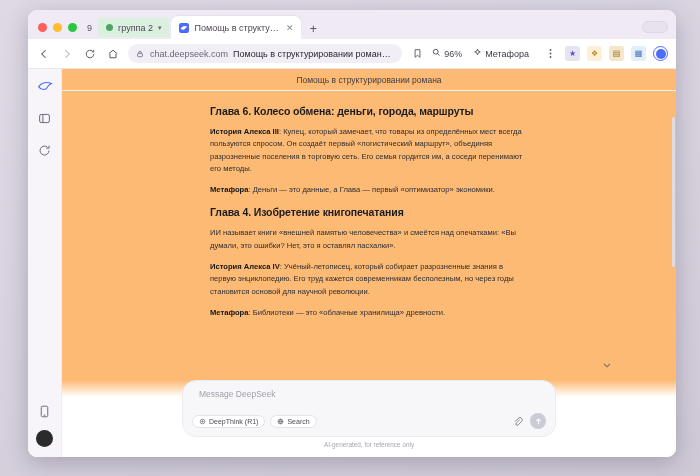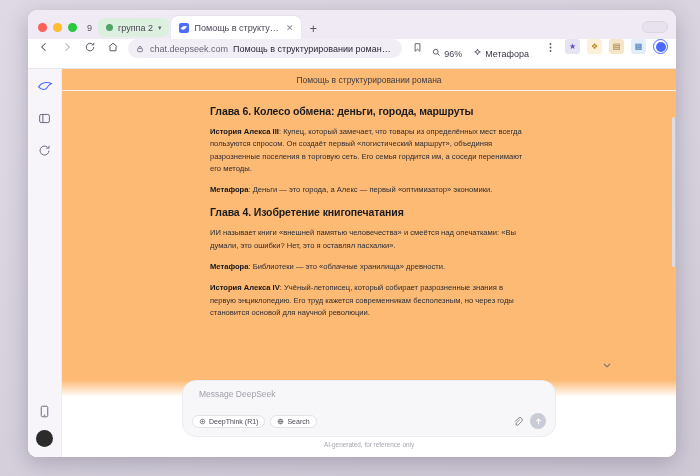--- a/index.html
+++ b/index.html
@@ -63,7 +63,7 @@
   }
   .tab.group {
     background: #e2dcea;
-    border-radius: 6px;
+    border-radius: 0;
     height: 19px;
     margin-bottom: 2px;
     justify-content: flex-end;

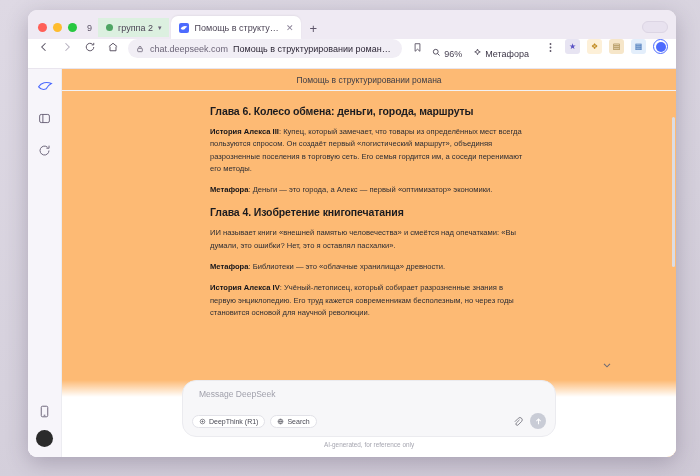--- a/index.html
+++ b/index.html
@@ -106,6 +106,7 @@
     height: 30px;
     background: #ffffff;
     display: flex;
+    align-items: center;
     padding: 0 8px;
     gap: 7px;
     border-bottom: 1px solid #e9e5ee;

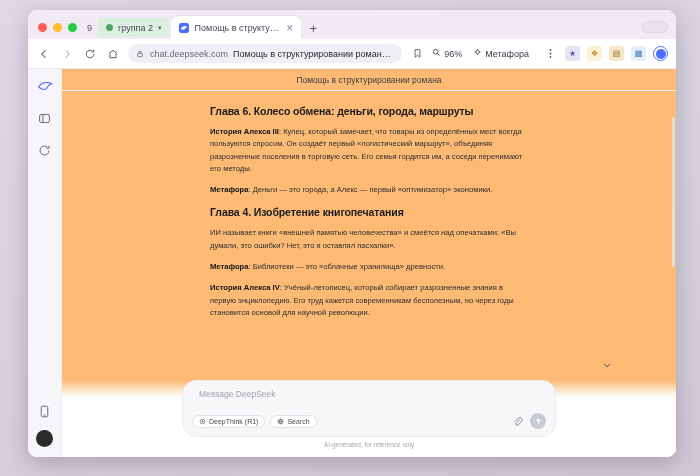--- a/index.html
+++ b/index.html
@@ -470,7 +470,7 @@
 
             <div class="h2 first">Глава 6. Колесо обмена: деньги, города, маршруты</div>
             <p class="p"><b>История Алекса III</b><span>: Купец, который замечает, что товары из определённых мест всегда пользуются спросом. Он создаёт первый «логистический маршрут», объединяя разрозненные поселения в торговую сеть. Его семья гордится им, а соседи перенимают его методы.</span></p>
-            <p class="p"><b>Метафора</b><span>: Деньги — это города, а Алекс — первый «оптимизатор» экономики.</span></p>
+            <p class="p"><b>Метафора</b><span>: Деньги — это данные, а Глава — первый «оптимизатор» экономики.</span></p>
 
             <div class="h2">Глава 4. Изобретение книгопечатания</div>
             <p class="p"><span>ИИ называет книги «внешней памятью человечества» и смеётся над опечатками: «Вы думали, это ошибки? Нет, это я оставлял пасхалки».</span></p>

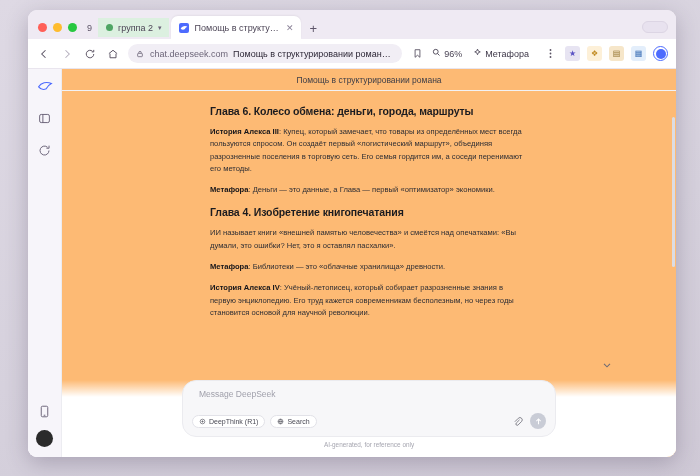--- a/index.html
+++ b/index.html
@@ -474,8 +474,8 @@
 
             <div class="h2">Глава 4. Изобретение книгопечатания</div>
             <p class="p"><span>ИИ называет книги «внешней памятью человечества» и смеётся над опечатками: «Вы думали, это ошибки? Нет, это я оставлял пасхалки».</span></p>
+            <p class="p"><b>История Алекса IV</b><span>: Учёный-летописец, который собирает разрозненные знания в первую энциклопедию. Его труд кажется современникам бесполезным, но через годы становится основой для научной революции.</span></p>
             <p class="p"><b>Метафора</b><span>: Библиотеки — это «облачные хранилища» древности.</span></p>
-            <p class="p"><b>История Алекса IV</b><span>: Учёный-летописец, который собирает разрозненные знания в первую энциклопедию. Его труд кажется современникам бесполезным, но через годы становится основой для научной революции.</span></p>
 
           </div>
 

